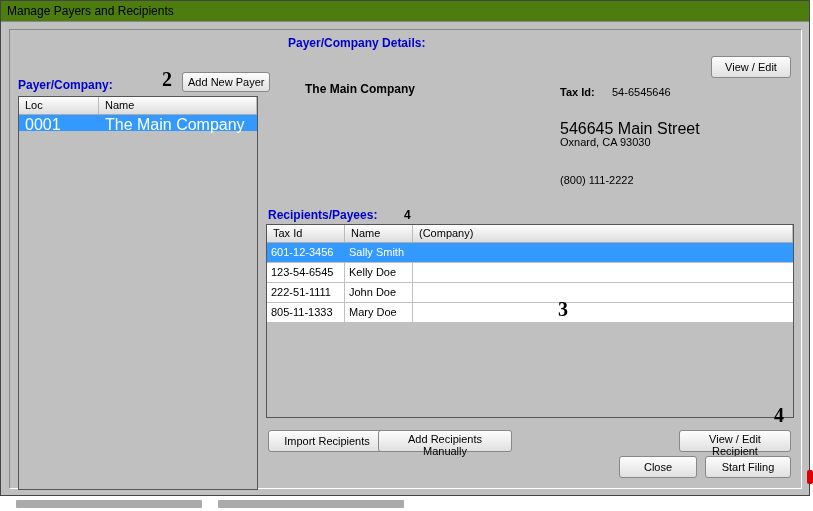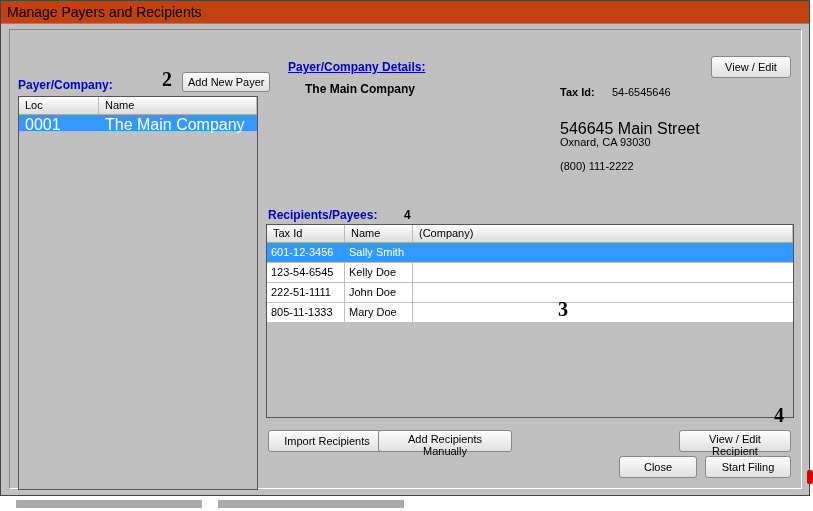--- a/index.html
+++ b/index.html
@@ -20,10 +20,10 @@
     position: relative;
   }
   .titlebar {
-    background: #c2410c;
+    background: #4d7c0f;
     border-bottom: 1px solid #888;
     padding: 3px 6px;
-    font-size: 14px;
+    font-size: 12px;
     color: #000;
   }
   .content {

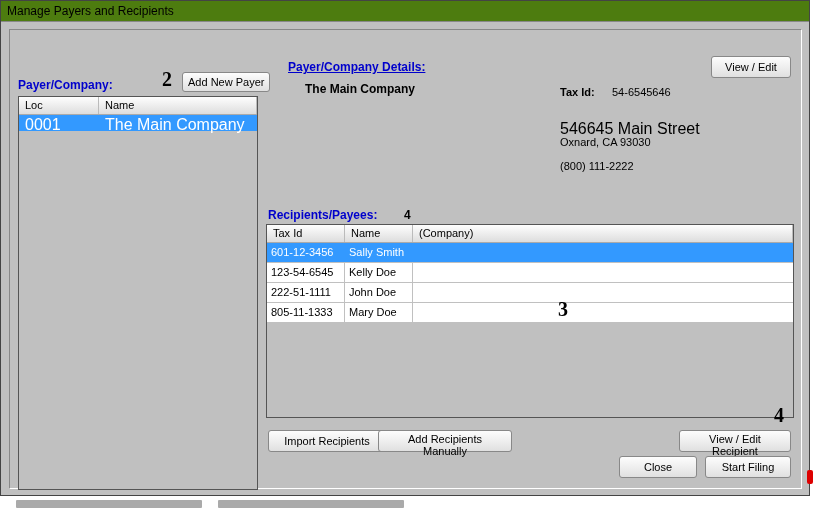--- a/index.html
+++ b/index.html
@@ -92,7 +92,7 @@
   }
   .payer-row div { padding: 1px 6px; }
   .selected { background: #3399ff; color: #fff; }
-  .details-label { position: absolute; left: 278px; top: 30px; text-decoration: underline; }
+  .details-label { position: absolute; left: 278px; top: 6px; }
   .company-name { position: absolute; left: 295px; top: 52px; font-weight: bold; font-size: 12px; }
   .taxid-label { position: absolute; left: 550px; top: 56px; font-weight: bold; font-size: 11px; }
   .taxid-val { position: absolute; left: 602px; top: 56px; font-size: 11px; }

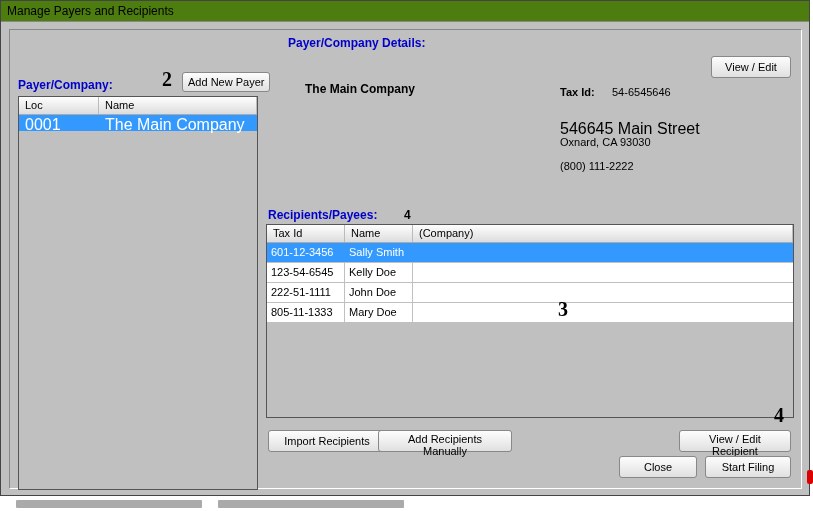--- a/index.html
+++ b/index.html
@@ -98,7 +98,7 @@
   .taxid-val { position: absolute; left: 602px; top: 56px; font-size: 11px; }
   .addr1 { position: absolute; left: 550px; top: 90px; font-size: 16px; }
   .addr2 { position: absolute; left: 550px; top: 106px; font-size: 11px; }
-  .phone { position: absolute; left: 550px; top: 130px; font-size: 11px; }
+  .phone { position: absolute; left: 550px; top: 144px; font-size: 11px; }
   .recipients-label { position: absolute; left: 258px; top: 178px; }
   .recipients-count { position: absolute; left: 394px; top: 178px; font-weight: bold; font-size: 12px; }
   .rec-table {

